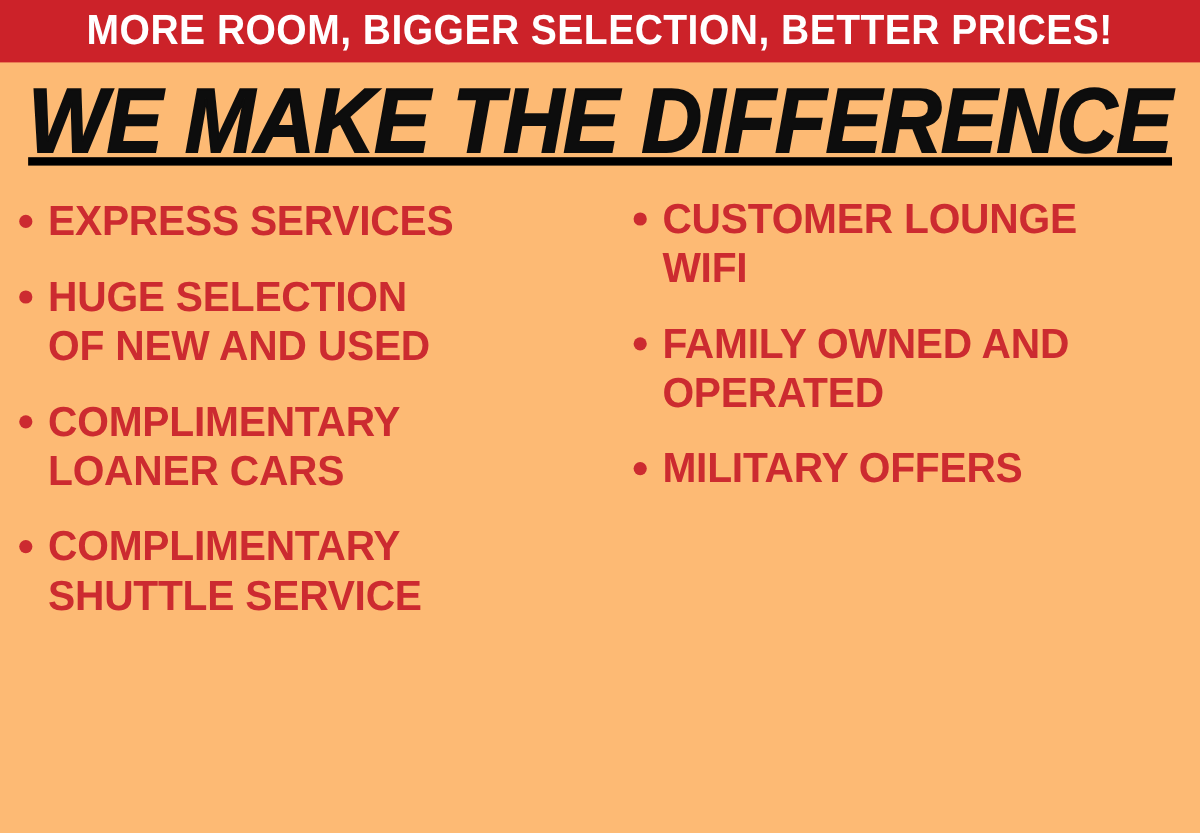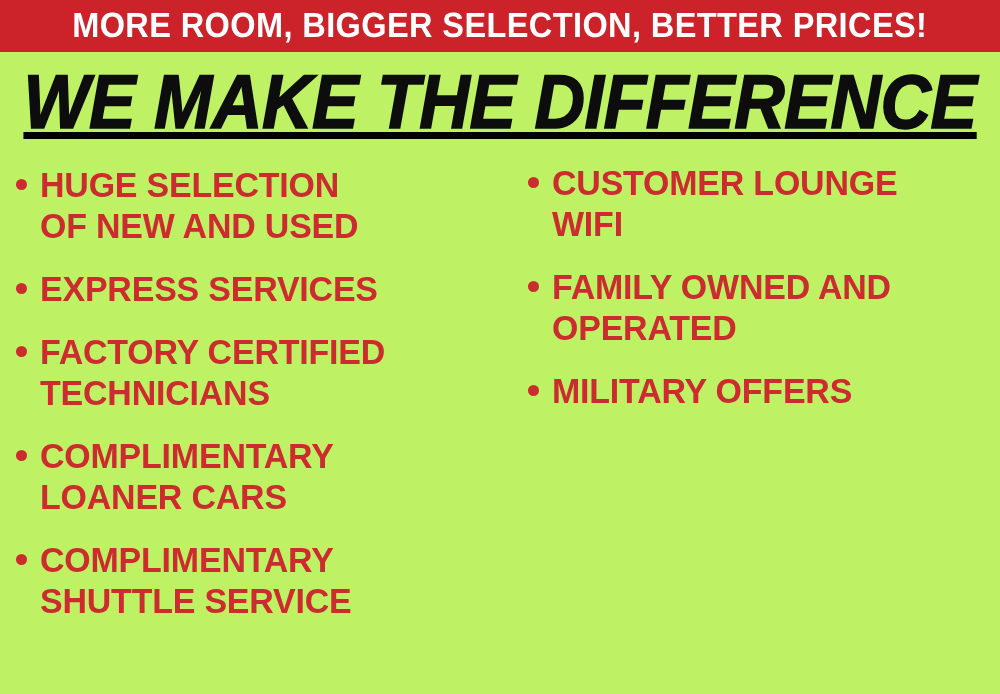--- a/index.html
+++ b/index.html
@@ -15,7 +15,7 @@
     position: relative;
     width: 1000px;
     height: 694px;
-    background: #bef264;
+    background: #fdba74;
     overflow: hidden;
     box-sizing: border-box;
   }

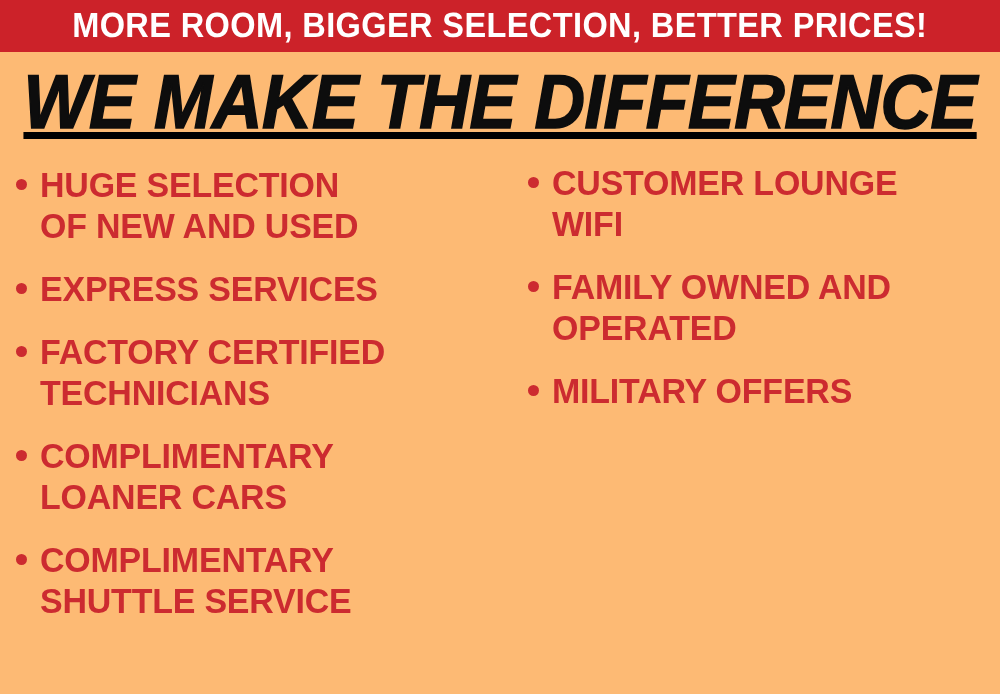--- a/index.html
+++ b/index.html
@@ -145,17 +145,17 @@
 
       <div class="bullet-item">
         <span class="bullet-dot"></span>
+        <span class="bullet-label">EXPRESS SERVICES</span>
+      </div>
+
+      <div class="bullet-item">
+        <span class="bullet-dot"></span>
         <span class="bullet-label">HUGE SELECTION
 OF NEW AND USED</span>
       </div>
 
       <div class="bullet-item">
         <span class="bullet-dot"></span>
-        <span class="bullet-label">EXPRESS SERVICES</span>
-      </div>
-
-      <div class="bullet-item">
-        <span class="bullet-dot"></span>
         <span class="bullet-label">FACTORY CERTIFIED
 TECHNICIANS</span>
       </div>

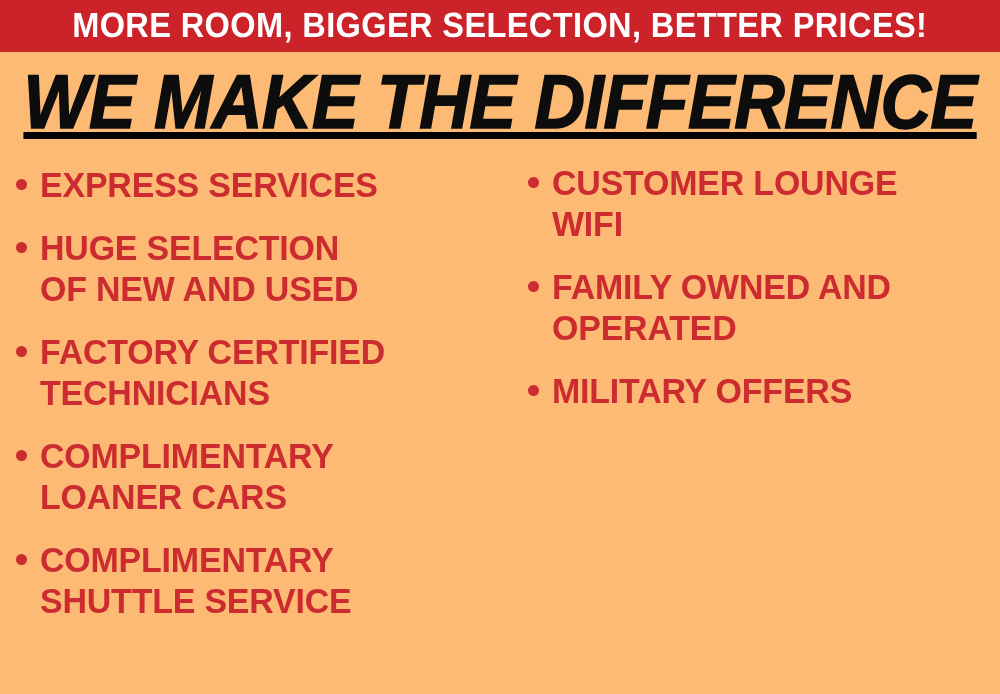--- a/index.html
+++ b/index.html
@@ -154,11 +154,6 @@
 OF NEW AND USED</span>
       </div>
 
-      <div class="bullet-item">
-        <span class="bullet-dot"></span>
-        <span class="bullet-label">FACTORY CERTIFIED
-TECHNICIANS</span>
-      </div>
 
       <div class="bullet-item">
         <span class="bullet-dot"></span>

